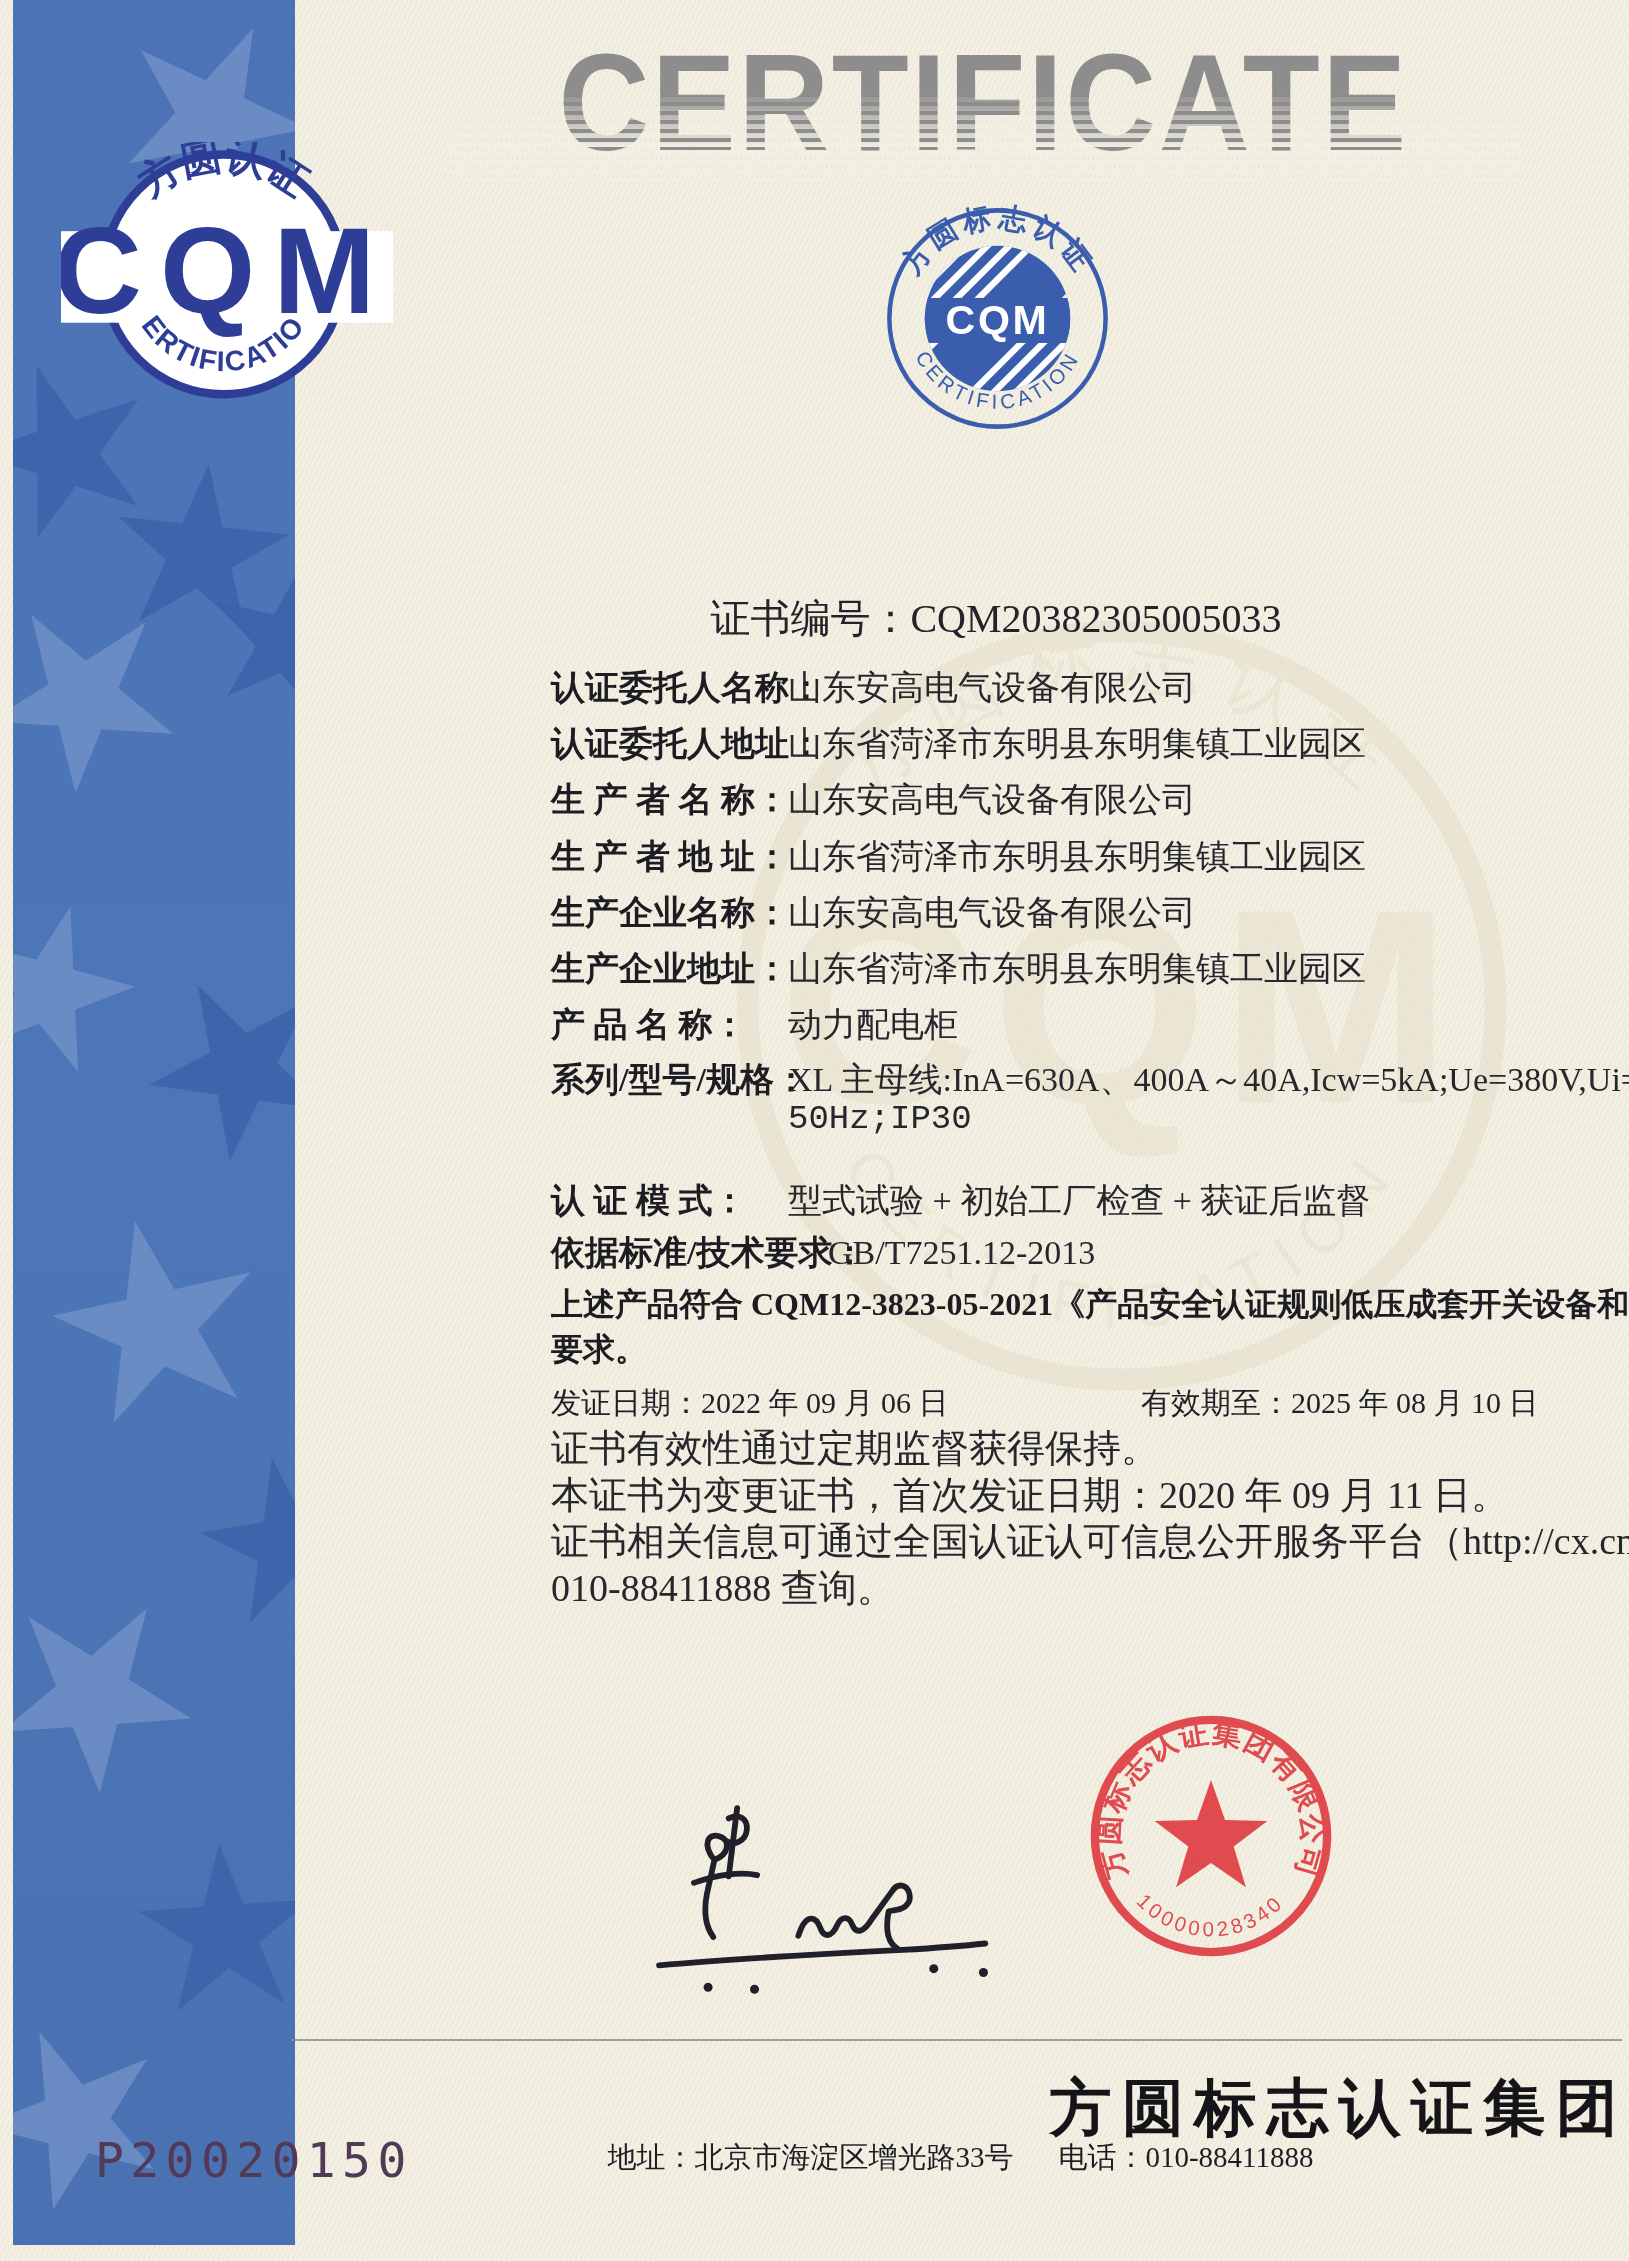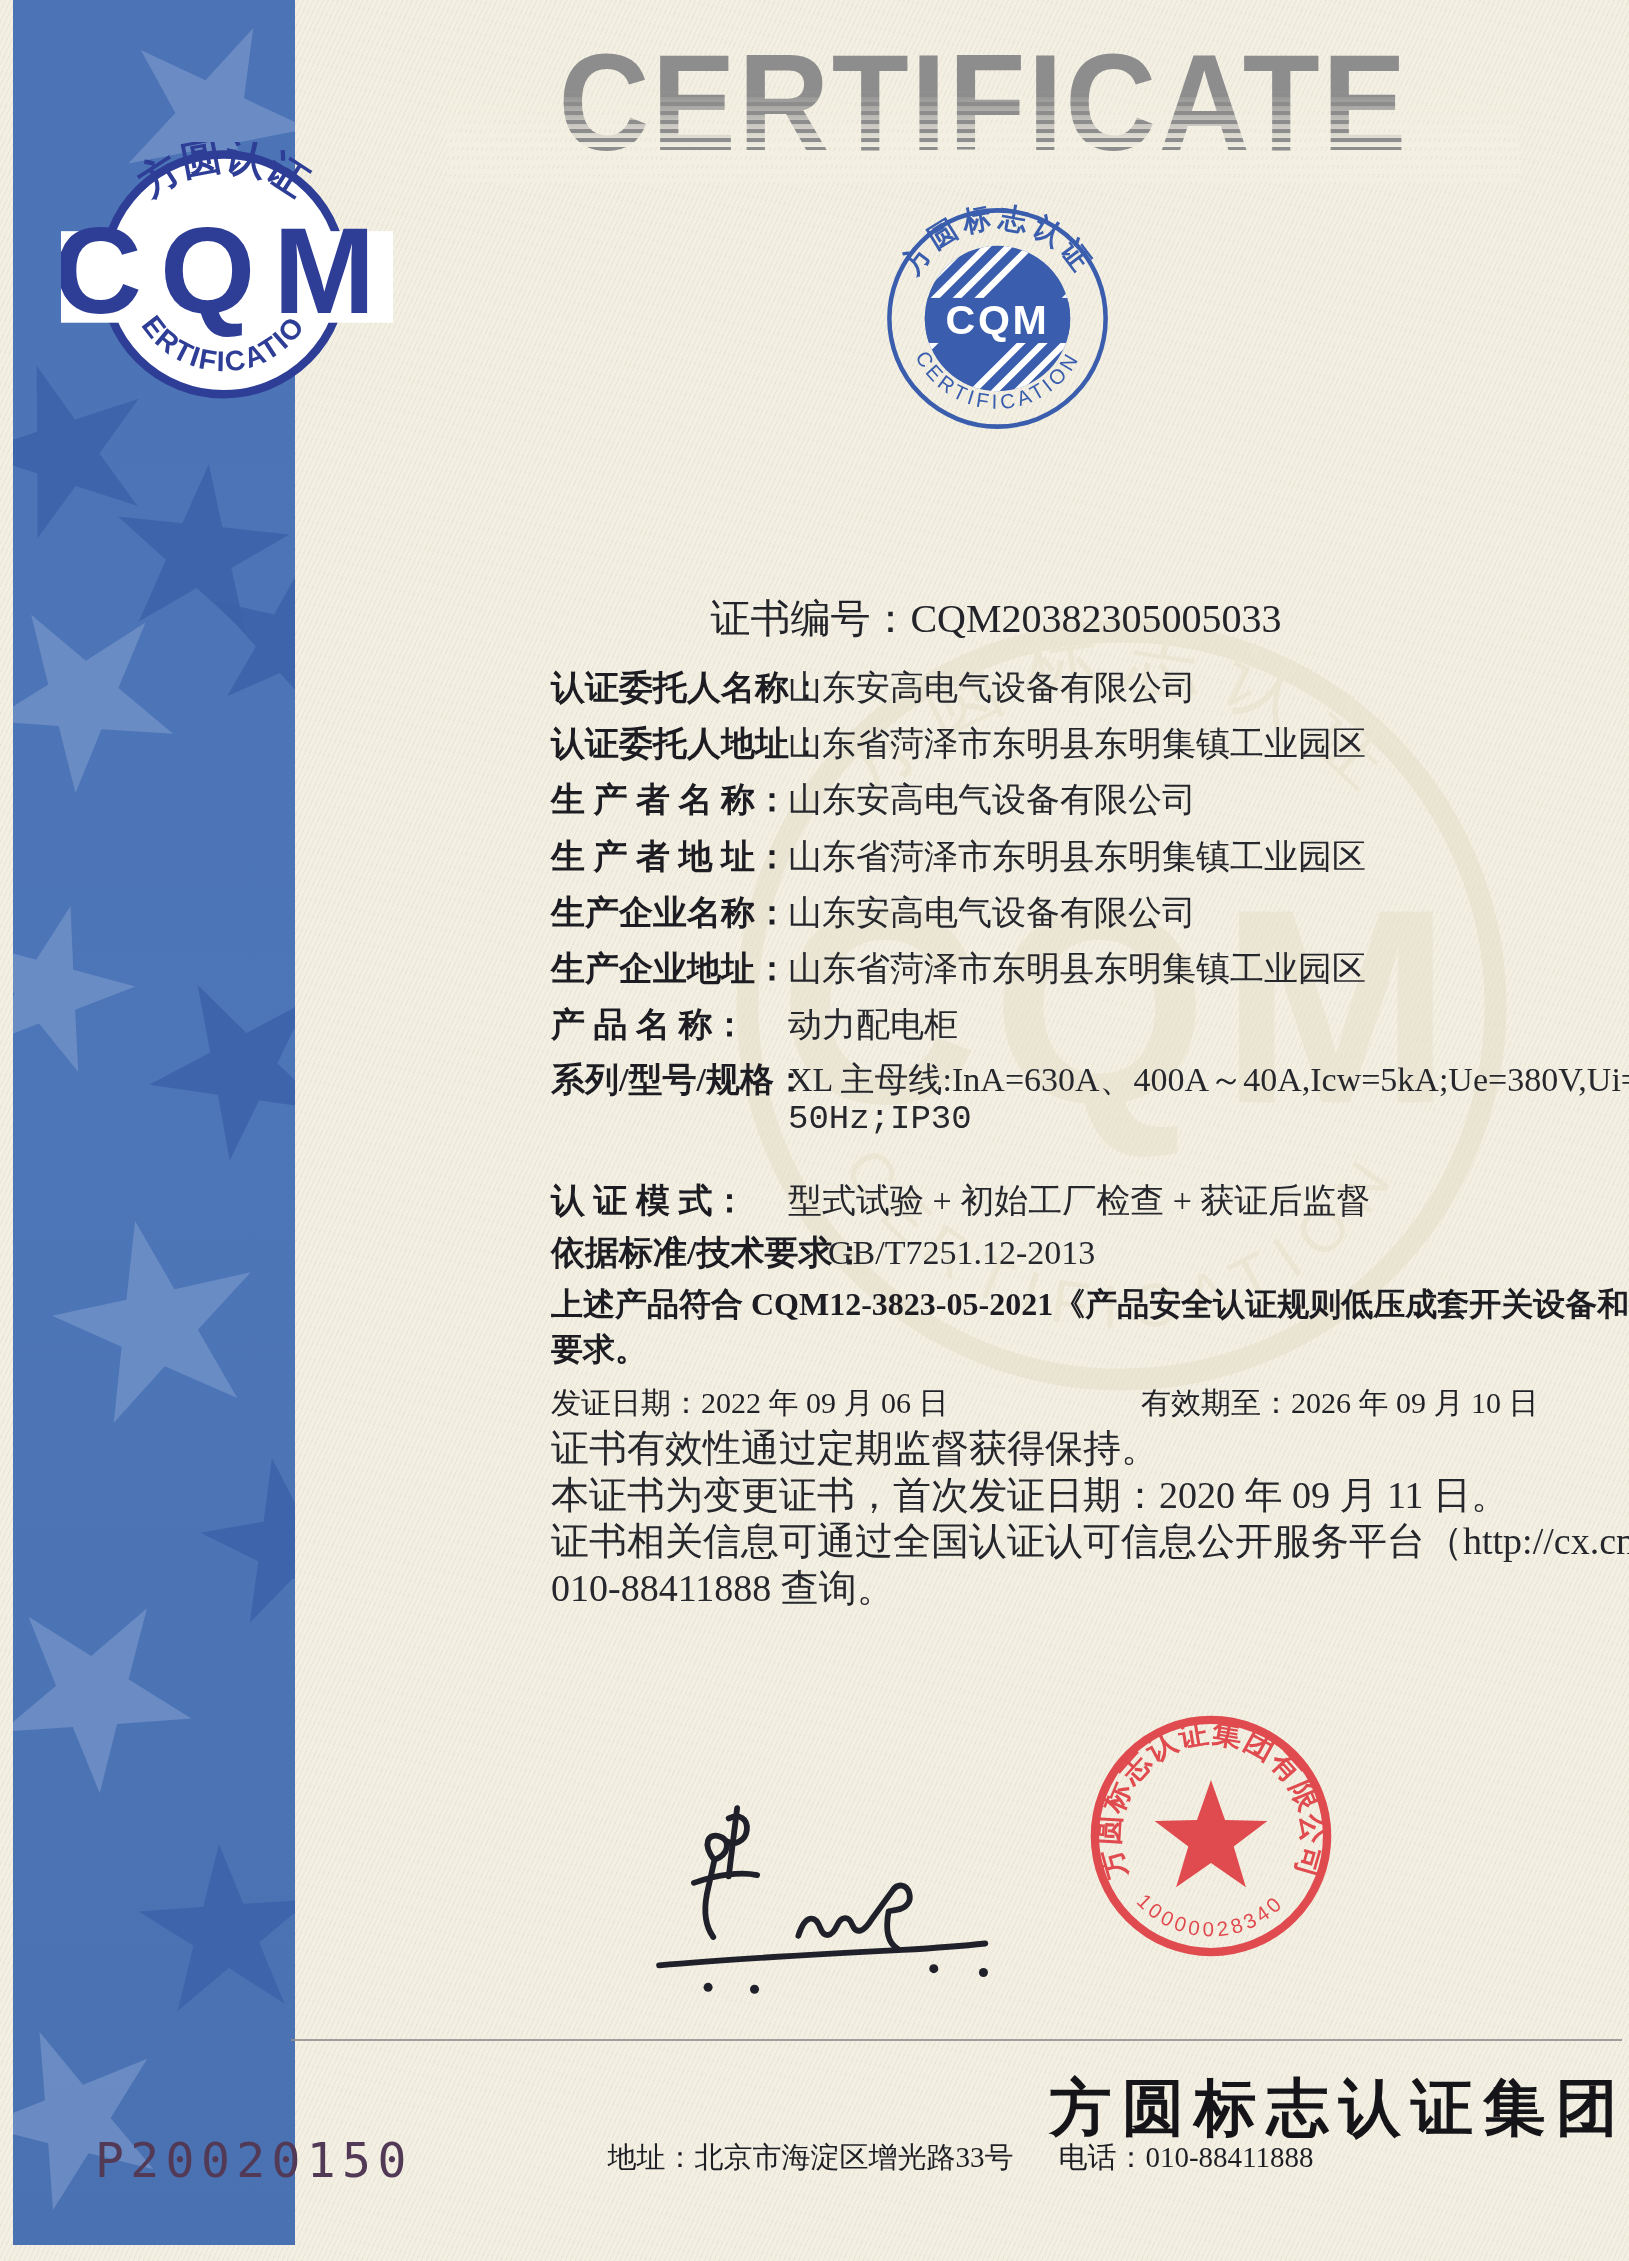--- a/index.html
+++ b/index.html
@@ -173,7 +173,7 @@
 
     <div class="frow dates" style="top:714px">
       <span class="dlabel">发证日期：</span><span class="dvalue">2022 年 09 月 06 日</span>
-      <span class="dates-right"><span class="dlabel">有效期至：</span><span class="dvalue">2026 年 09 月 10 日</span></span>
+      <span class="dates-right"><span class="dlabel">有效期至：</span><span class="dvalue">2025 年 08 月 10 日</span></span>
     </div>
 
     <div class="note" style="top:761px">证书有效性通过定期监督获得保持。</div>

